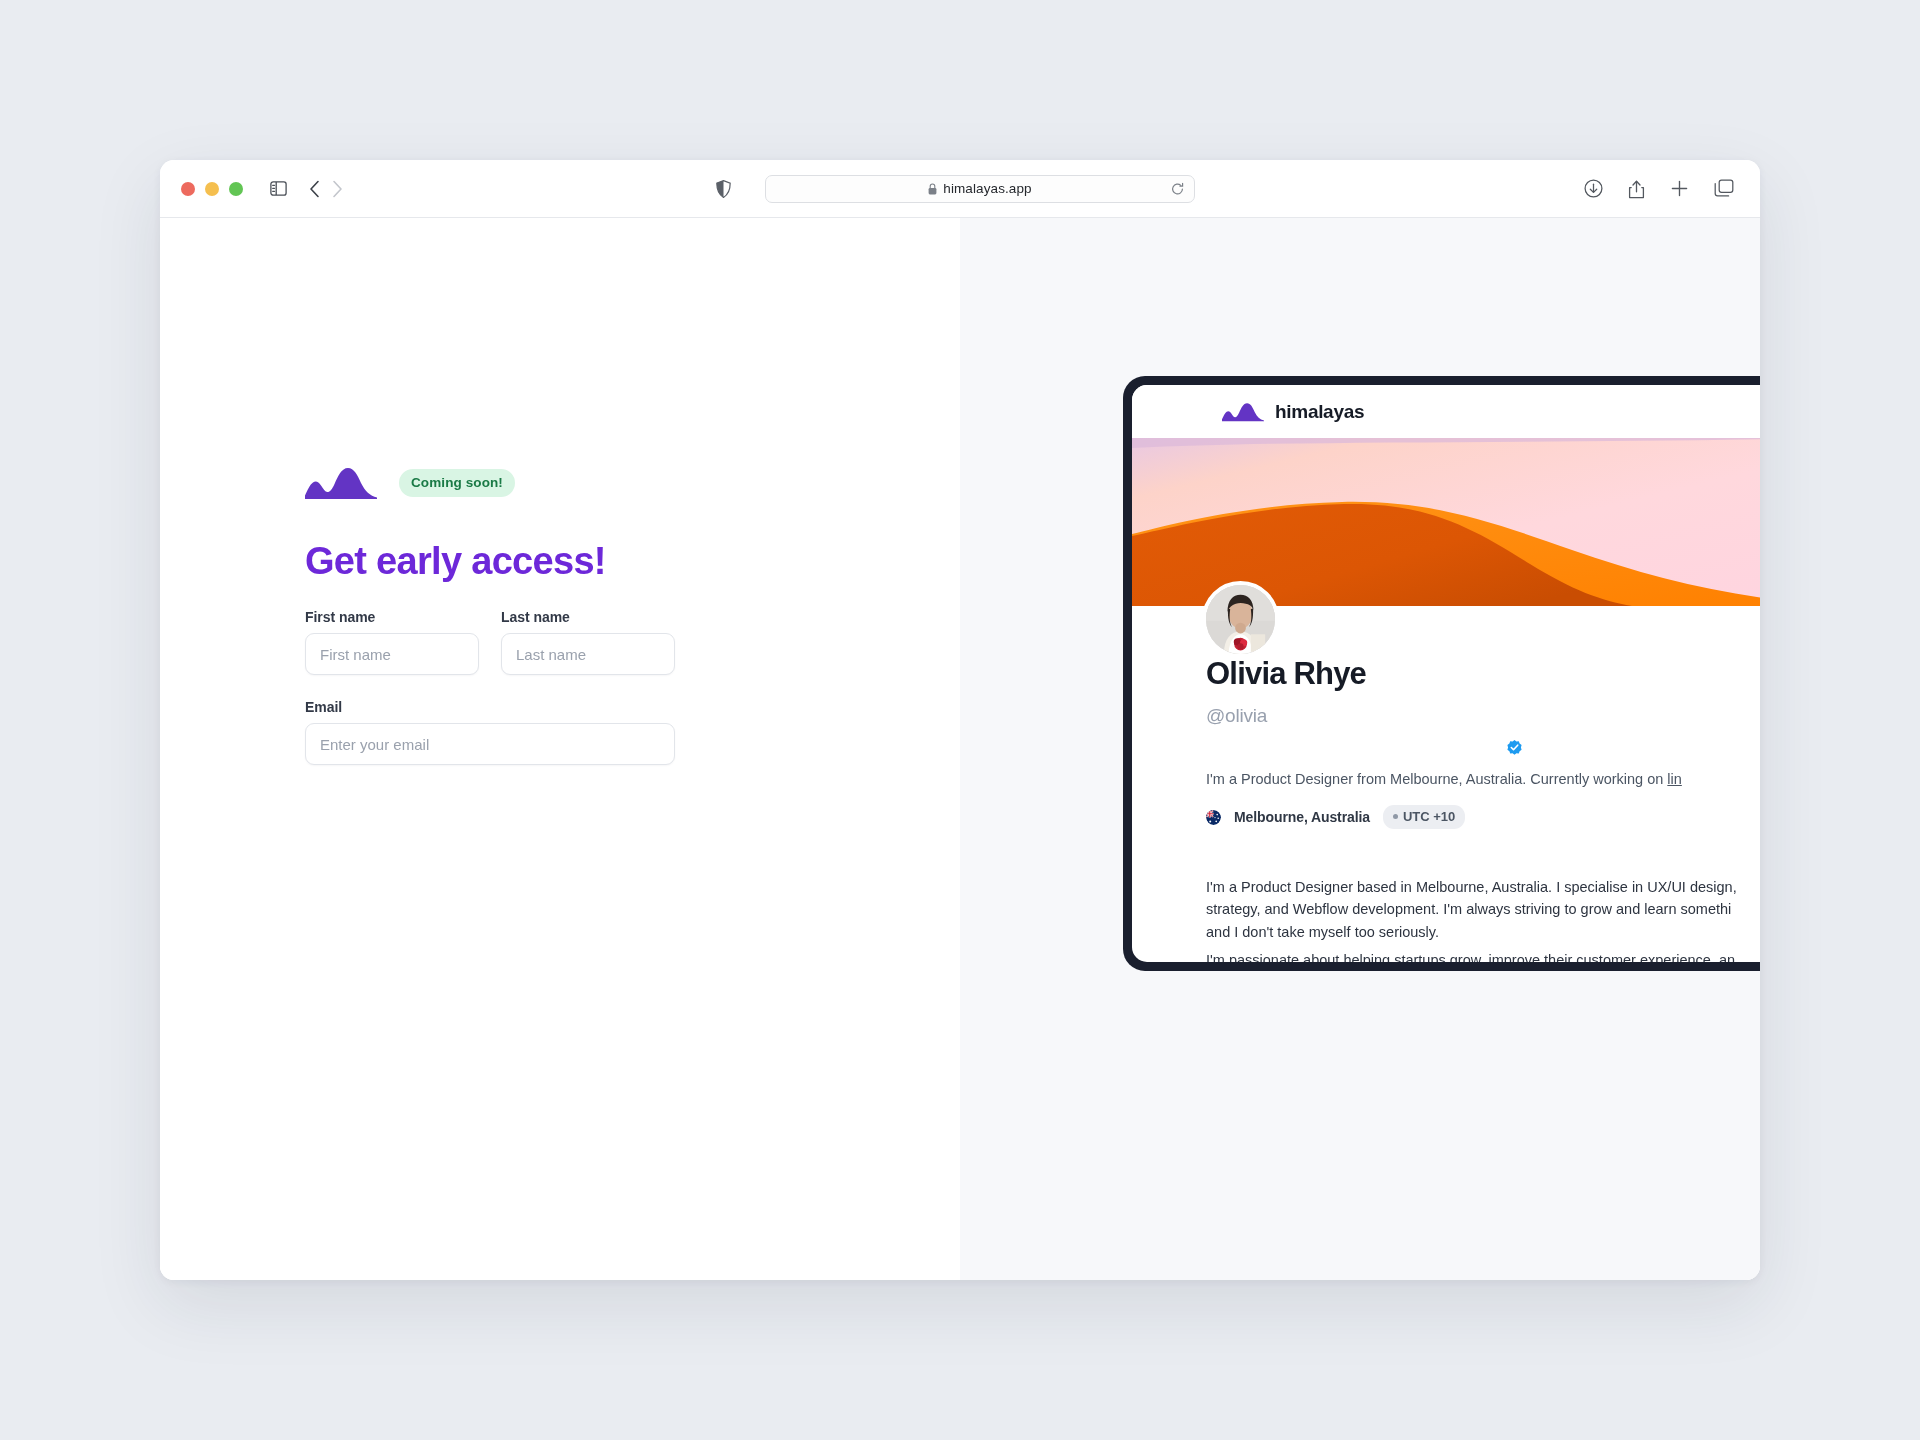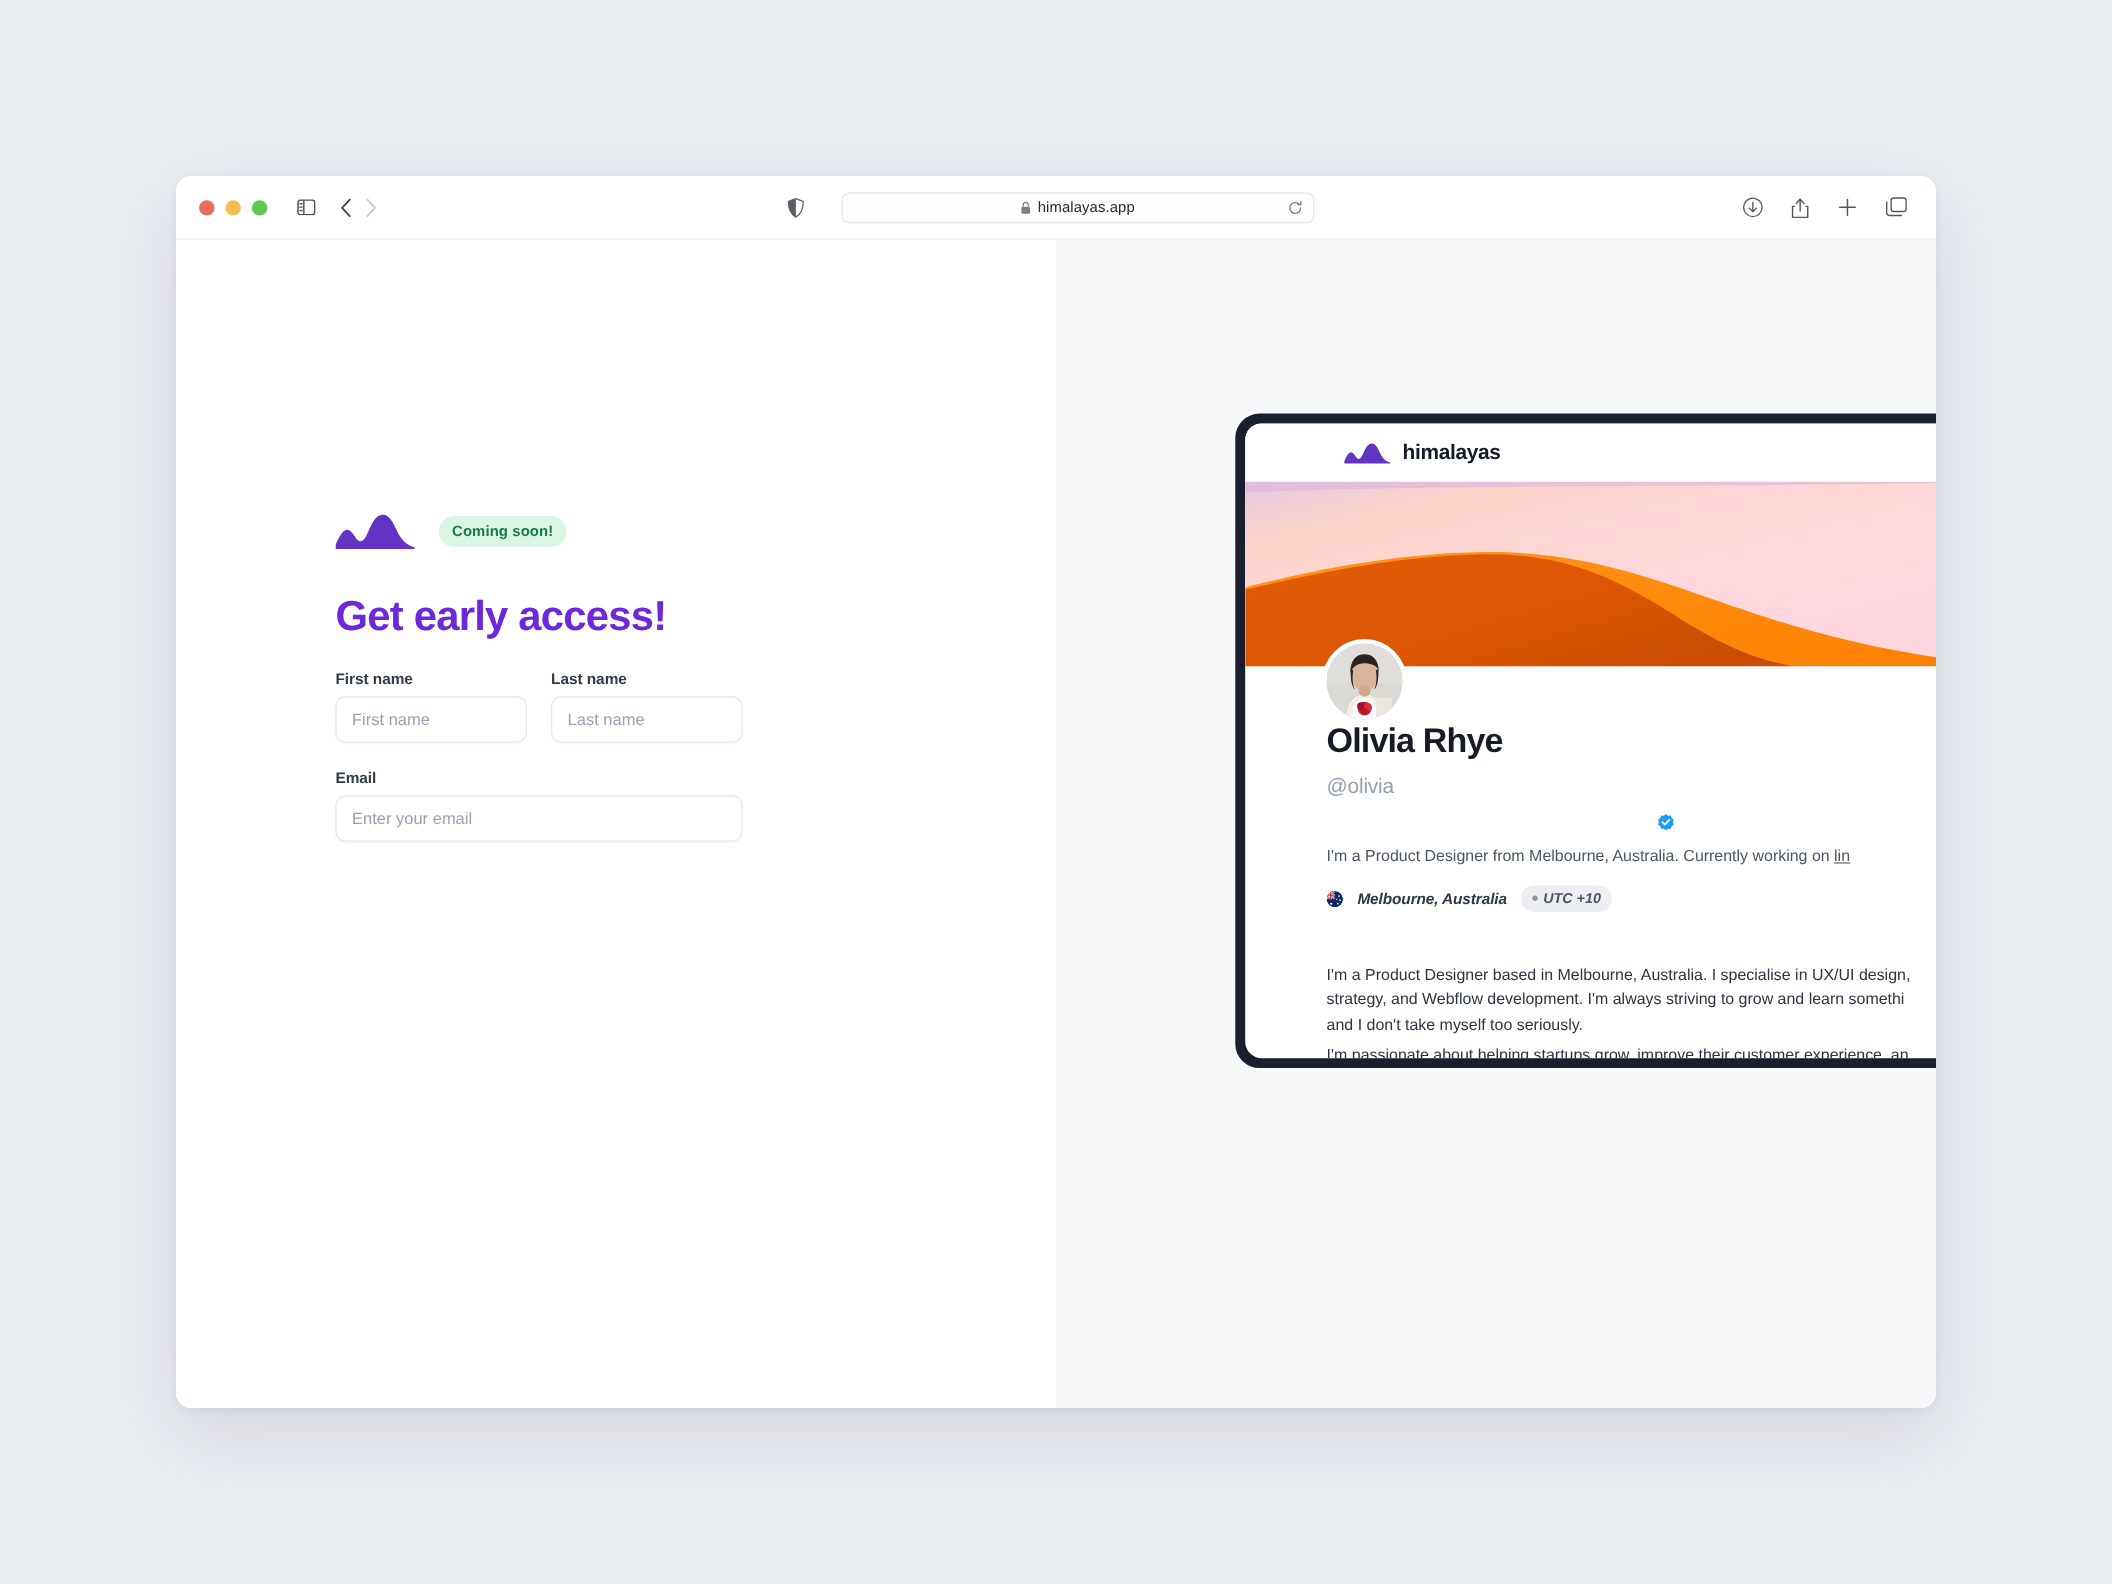--- a/index.html
+++ b/index.html
@@ -178,7 +178,7 @@
   }
   #tagline-link{ color:#4b5563; text-decoration:underline; }
 
-  #meta-row{ display:flex; align-items:center; gap:13px; margin-top:15px;font-style:italic; }
+  #meta-row{ display:flex; align-items:center; gap:13px; margin-top:15px; }
   #flag-icon{ width:15px; height:15px; border-radius:50%; overflow:hidden; display:block; }
   #location-text{ font-size:14px; font-weight:600; color:#2f3744; letter-spacing:-.1px; }
   #utc-pill{

